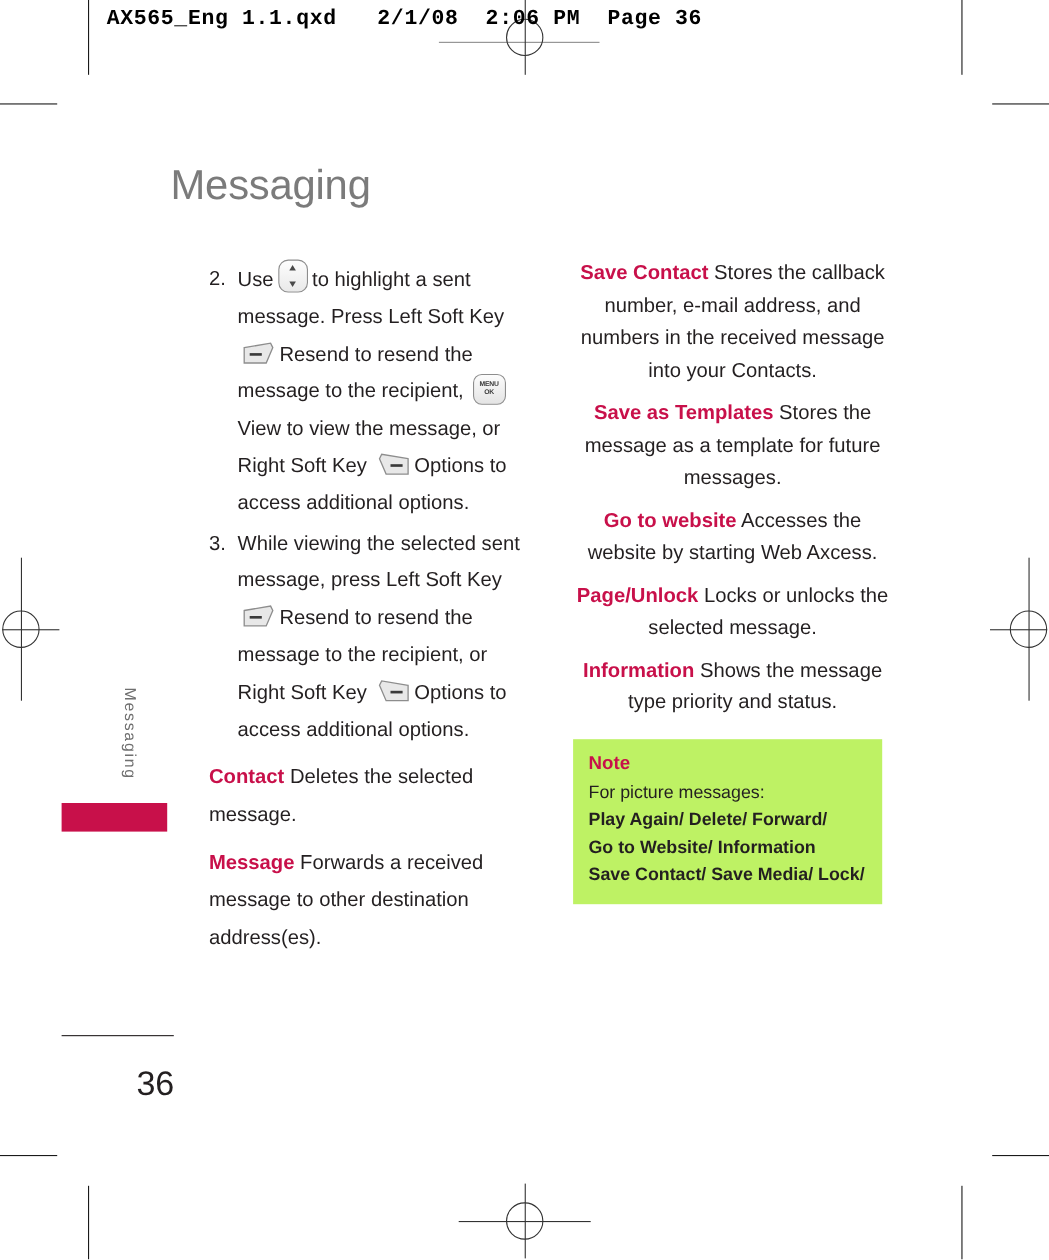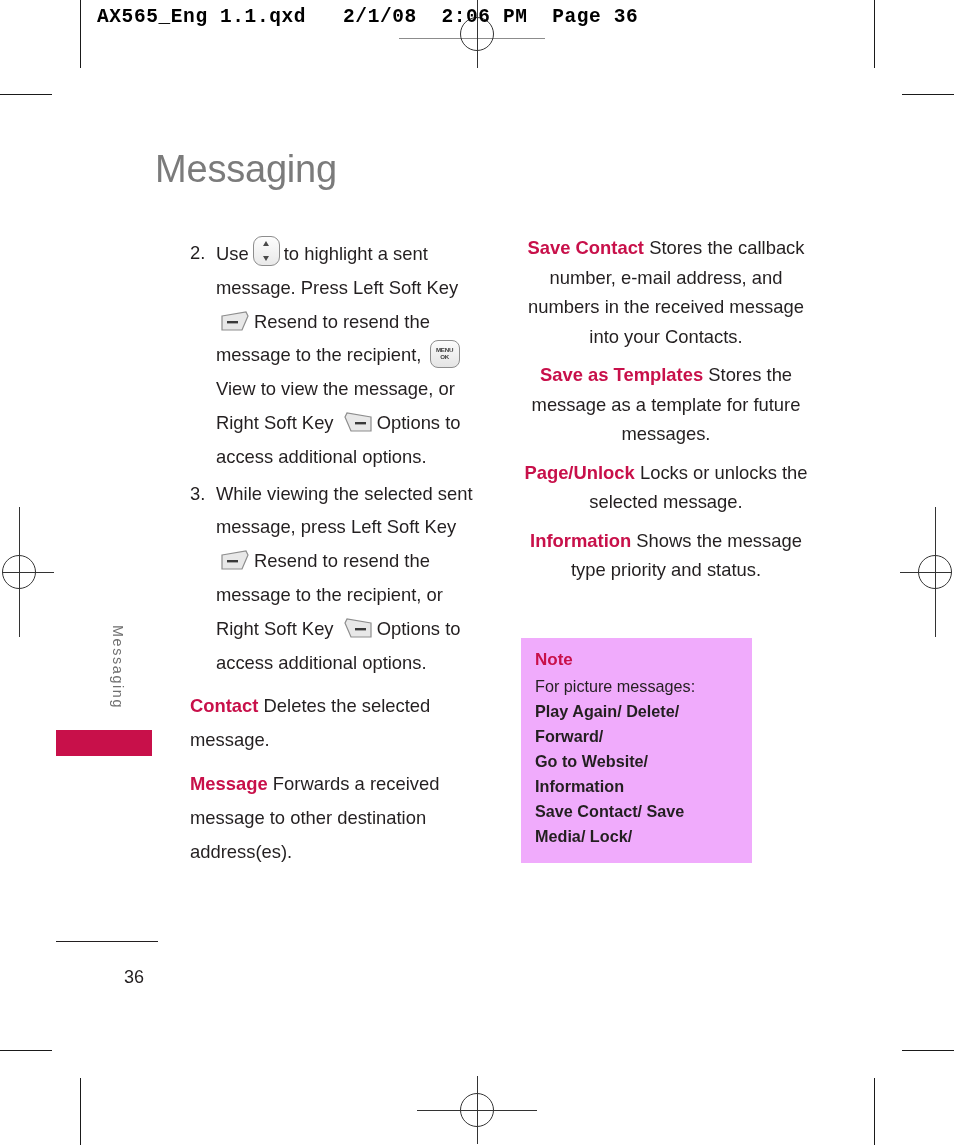--- a/index.html
+++ b/index.html
@@ -312,6 +312,10 @@
     <span>Stores the message as a template for future messages.</span>
   </div>
   <div class="para">
+    <span class="hw">Go to website</span>
+    <span>Accesses the website by starting Web Axcess.</span>
+  </div>
+  <div class="para">
     <span class="hw">Page/Unlock</span>
     <span>Locks or unlocks the selected message.</span>
   </div>

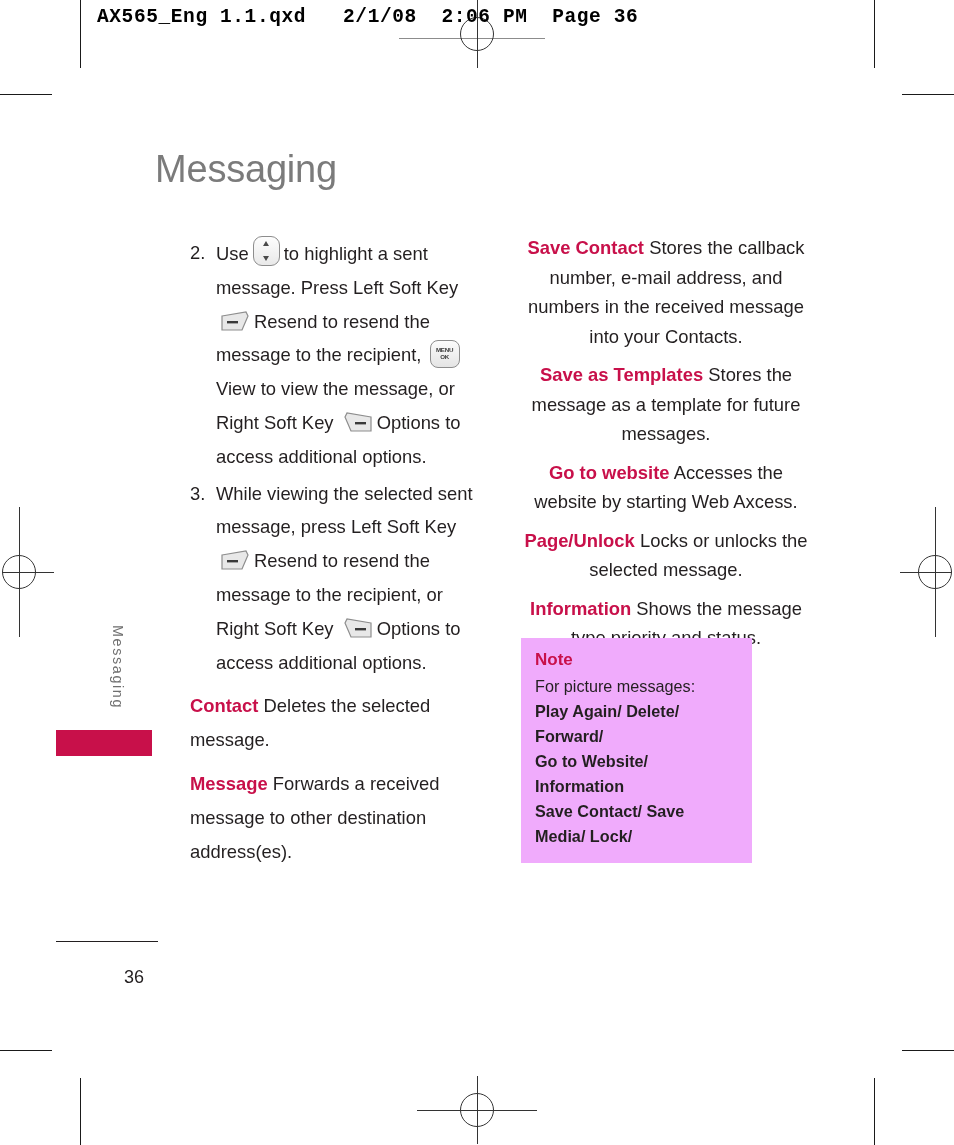--- a/index.html
+++ b/index.html
@@ -149,9 +149,9 @@
   .note-box {
     position: absolute;
     left: 521px;
-    top: 638px;
-    width: 231px;
-    background: #f0abfc;
+    top: 672px;
+    width: 281px;
+    background: #bef264;
     padding: 10px 14px 14px 14px;
     box-sizing: border-box;
   }

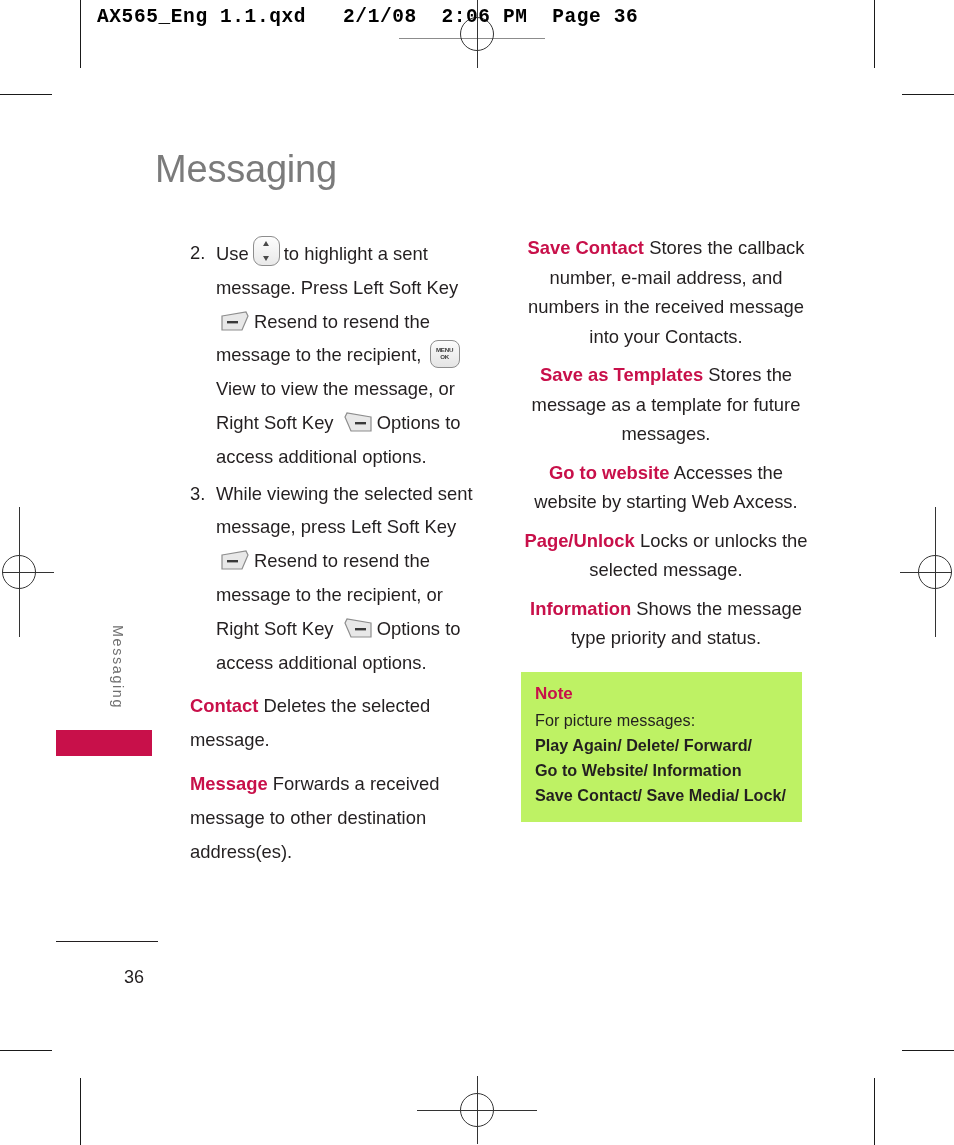--- a/index.html
+++ b/index.html
@@ -207,7 +207,7 @@
     position: absolute;
     left: 124px;
     top: 967px;
-    font-size: 18px;
+    font-size: 31px;
     color: #231f20;
   }
 </style>

